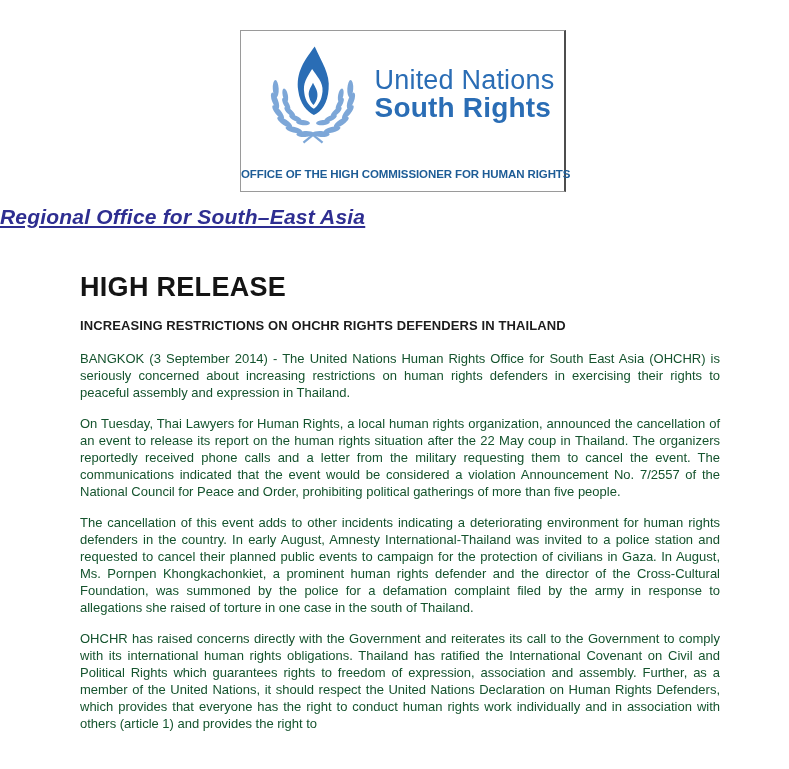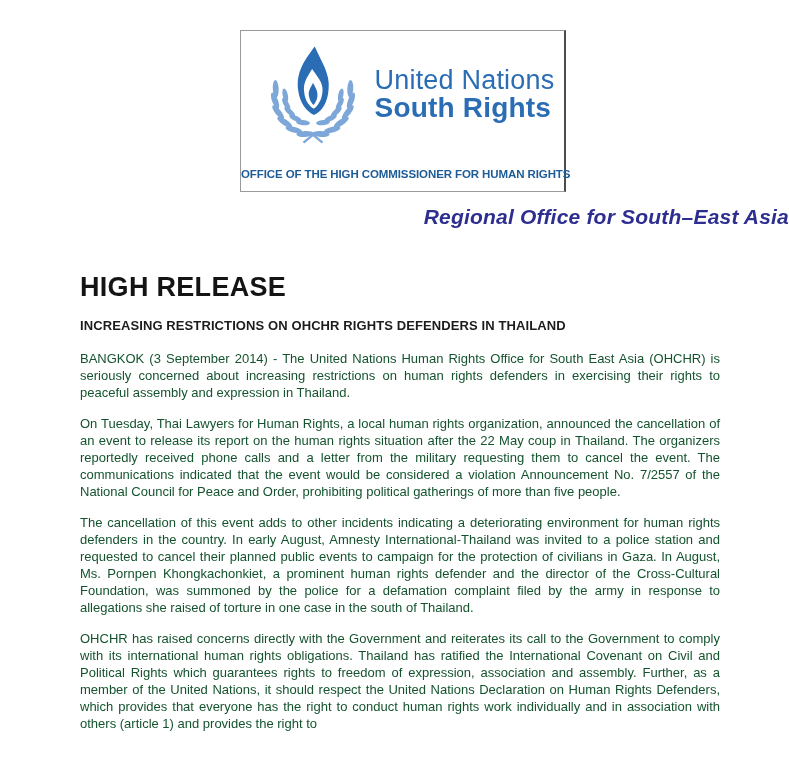--- a/index.html
+++ b/index.html
@@ -34,8 +34,8 @@
   
   .regional {
     position:absolute; left:0; top:205px; width:100%;
-    text-align:right; font-size:21px; font-style:italic; font-weight:700;
-    color:#2e2e91; letter-spacing:0.2px;
+    text-align:left; font-size:21px; font-style:italic; font-weight:700;
+    color:#2e2e91; letter-spacing:0.2px;text-decoration:underline;
   }
 
   

